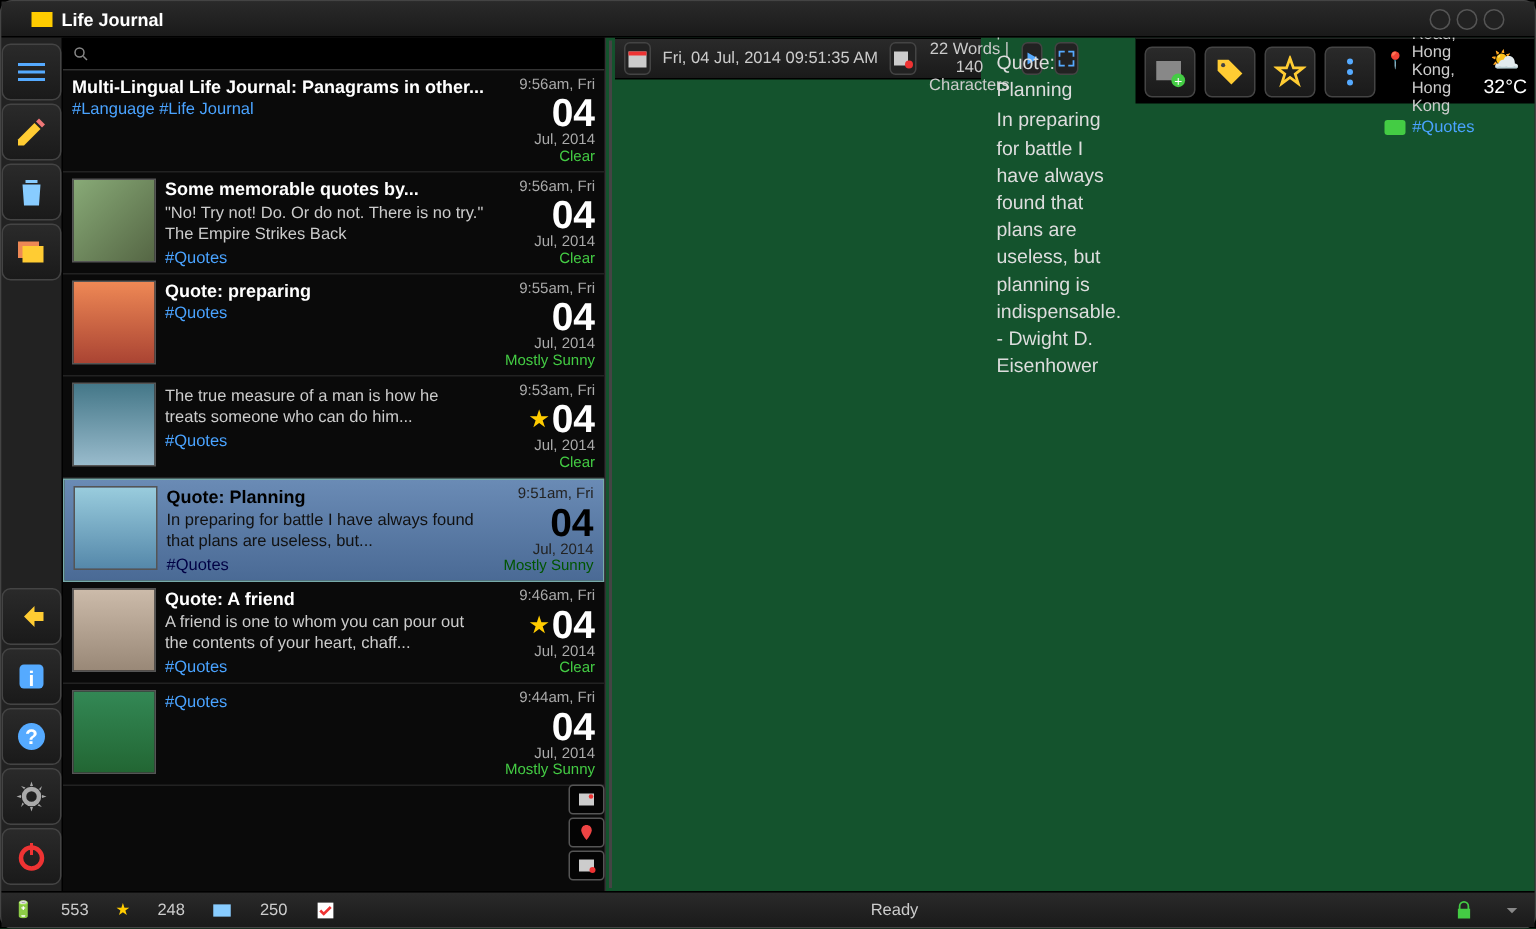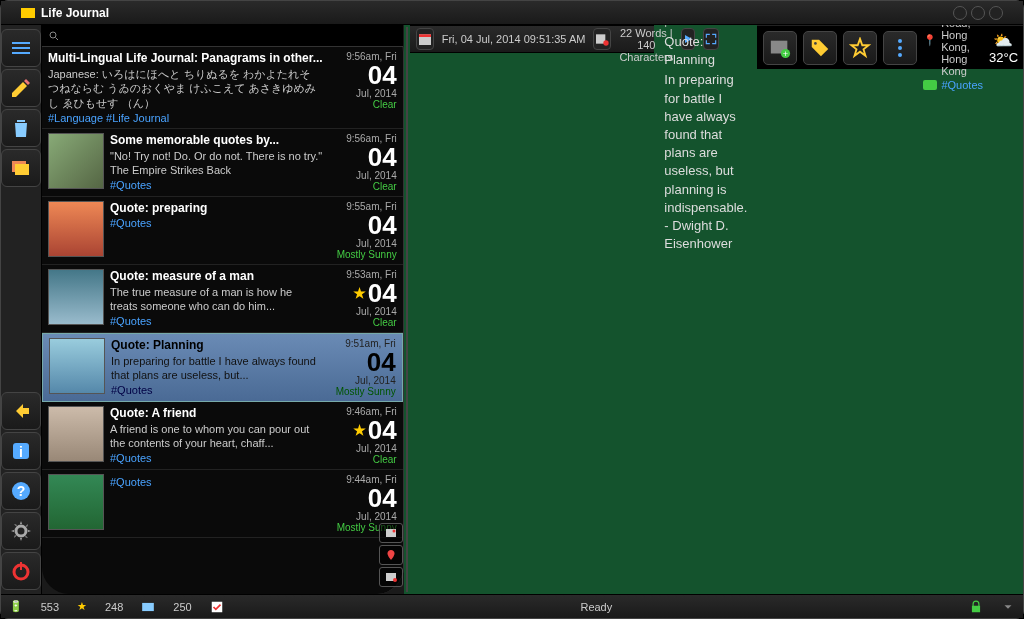--- a/index.html
+++ b/index.html
@@ -15,7 +15,7 @@
 .sidebtn{width:40px;height:38px;border:1px solid #444;border-radius:6px;background:linear-gradient(#2a2a2a,#1a1a1a);display:flex;align-items:center;justify-content:center;cursor:pointer;}
 .sidebtn svg{width:24px;height:24px;}
 .sidebar .gap{flex:1;}
-.listpane{width:375px;background:#0a0a0a;display:flex;flex-direction:column;border-right:1px solid #333;border-radius:27px;}
+.listpane{width:375px;background:#0a0a0a;display:flex;flex-direction:column;border-right:1px solid #333;}
 .searchbar{height:22px;background:#000;display:flex;align-items:center;padding:0 6px;color:#888;border-bottom:1px solid #333;}
 .searchbar svg{width:12px;height:12px;margin-right:4px;}
 .entries{flex:1;overflow-y:auto;}

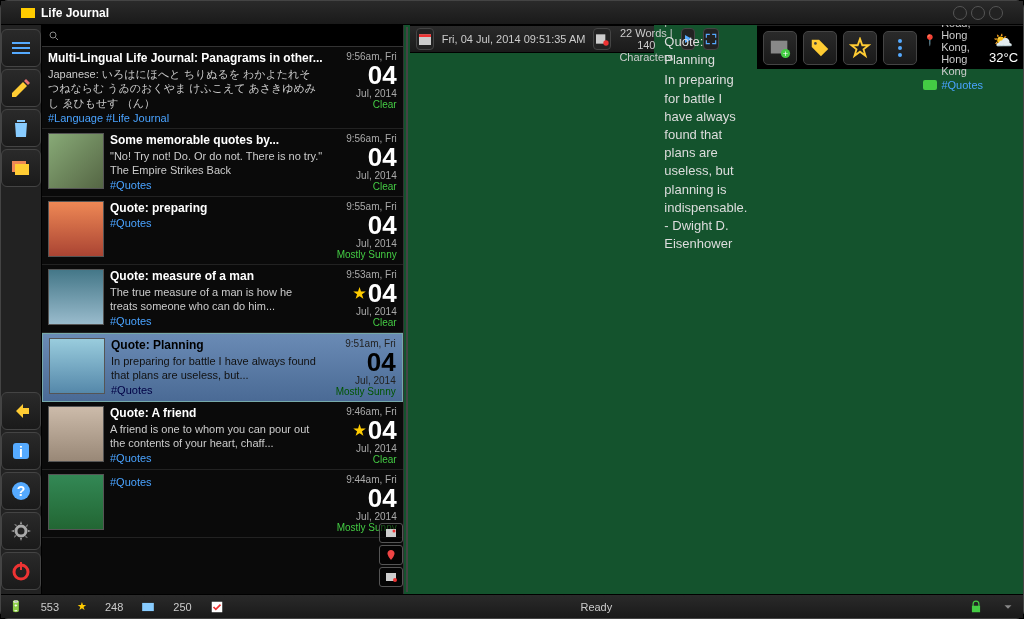--- a/index.html
+++ b/index.html
@@ -149,7 +149,6 @@
           <div class="entry first">
             <div class="body">
               <div class="title">Multi-Lingual Life Journal: Panagrams in other...</div>
-              <div class="excerpt">Japanese: いろはにほへと ちりぬるを わかよたれそ つねならむ うゐのおくやま けふこえて あさきゆめみし ゑひもせす （ん）</div>
               <div class="tags">#Language #Life Journal</div>
             </div>
             <div class="meta">

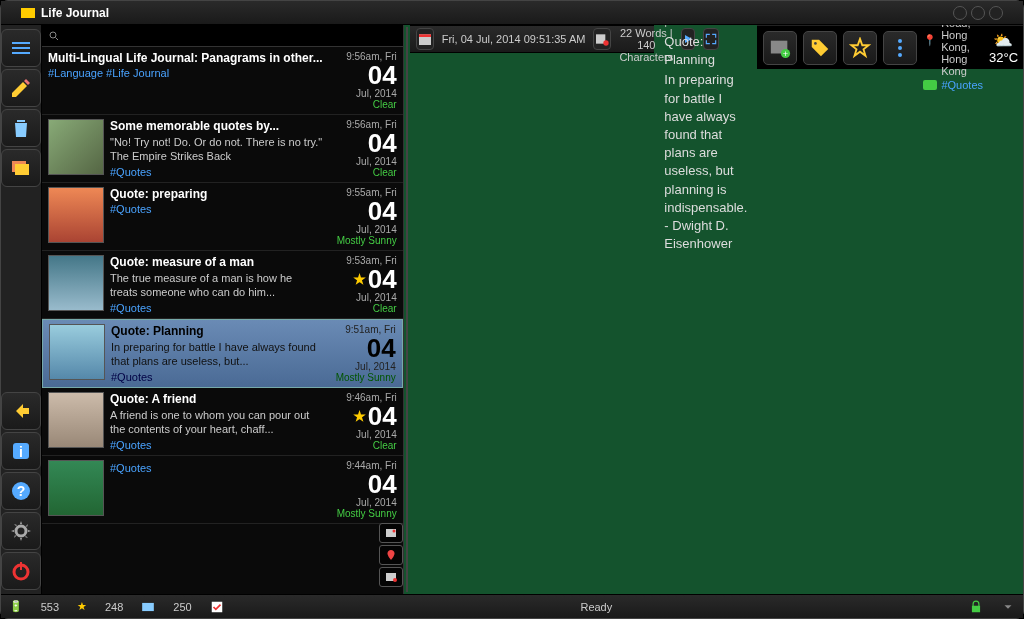--- a/index.html
+++ b/index.html
@@ -188,7 +188,6 @@
           <div class="entry">
             <div class="thumb t3"></div>
             <div class="body">
-              <div class="title">Quote: measure of a man</div>
               <div class="excerpt">The true measure of a man is how he treats someone who can do him...</div>
               <div class="tags">#Quotes</div>
             </div>

